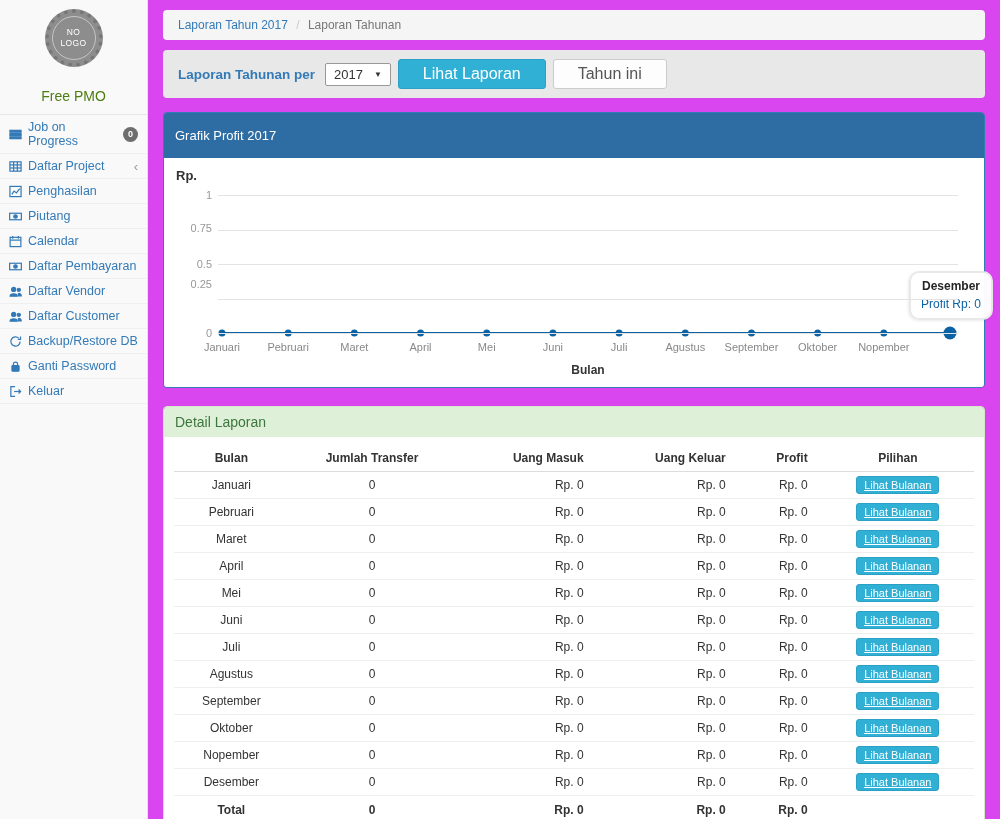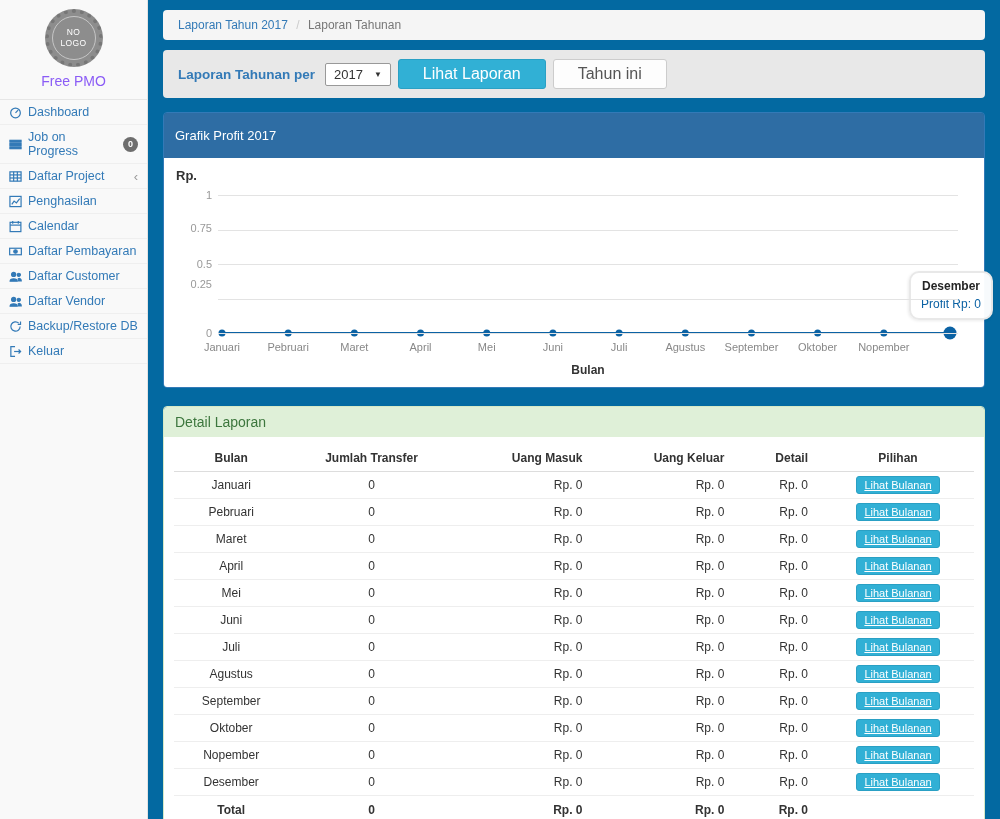--- a/index.html
+++ b/index.html
@@ -23,7 +23,7 @@
   .chev { margin-left:auto; color:#999; font-size:13px; line-height:1; }
 
   
-  .main { flex:1; display:flex; flex-direction:column; background:#0369a1; min-width:0; }
+  .main { flex:1; display:flex; flex-direction:column; background:#d946ef; min-width:0; }
   .content { flex:1; padding:10px 15px 0 15px; }
 
   .breadcrumb { background:#f5f5f5; border-radius:4px; padding:8px 15px; font-size:12px; color:#777; margin-bottom:10px; }

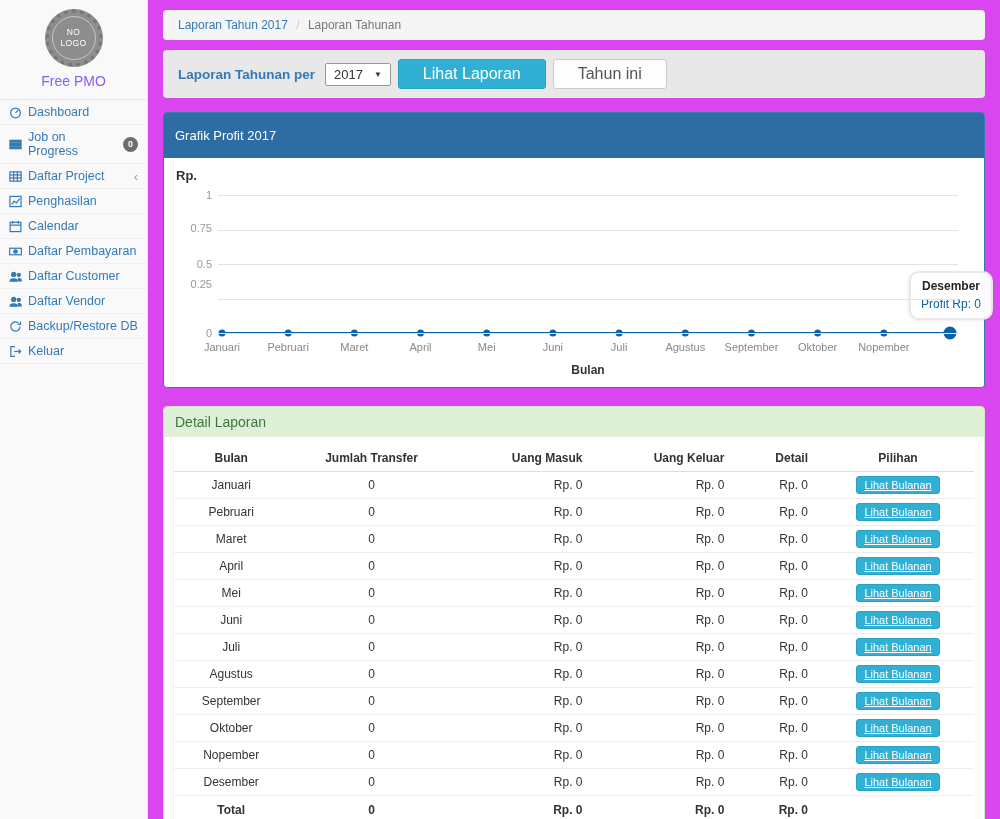--- a/index.html
+++ b/index.html
@@ -15,7 +15,7 @@
   .logo { position:relative; width:58px; height:58px; margin:0 auto; background:#8d8d8d; border:4px dotted #777; border-radius:50%; display:flex; align-items:center; justify-content:center; }
   .logo::after { content:""; position:absolute; inset:3px; border:1px solid #c6c6c6; border-radius:50%; }
   .logo-text { width:34px; color:#fff; font-size:8.5px; line-height:1.25; letter-spacing:.4px; text-align:center; }
-  .brand { margin-top:6px; color:#8b5cf6; font-size:14px; }
+  .brand { margin-top:21px; color:#4d7c0f; font-size:14px; }
   .nav a { display:flex; align-items:center; gap:6px; padding:5px 9px; border-bottom:1px solid #efefef; color:#337ab7; font-size:12.5px; }
   .si { width:13px; height:13px; flex-shrink:0; stroke:currentColor; fill:none; }
   .si * { stroke-width:1.3; }

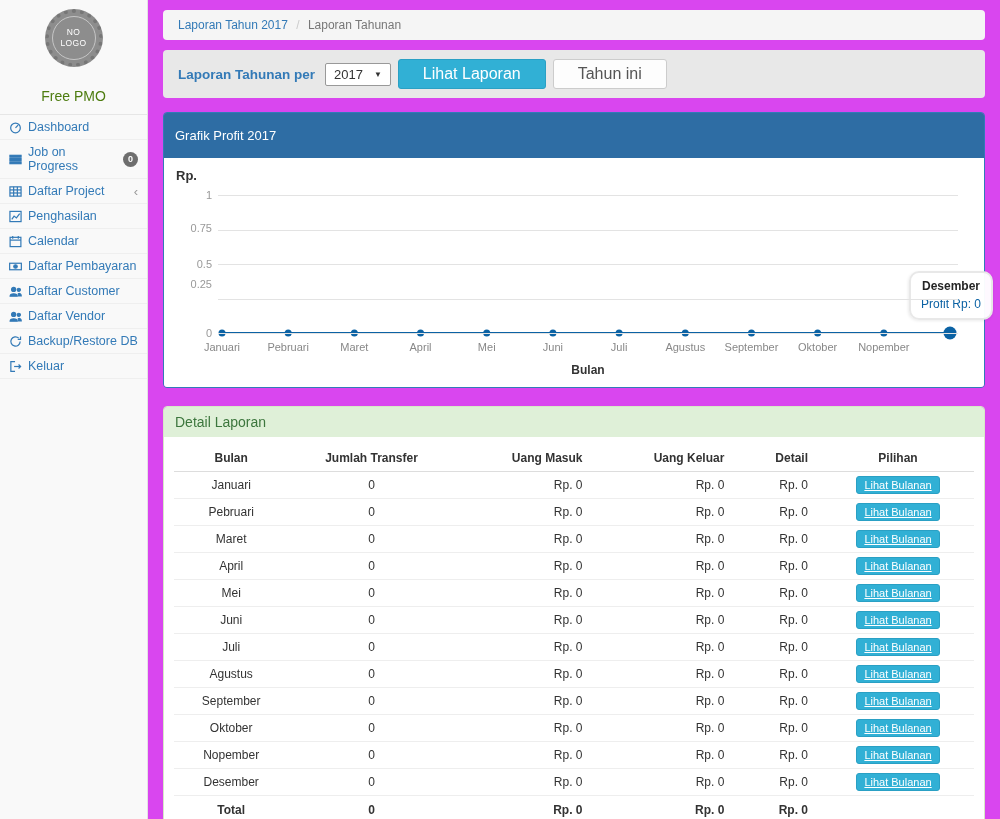--- a/index.html
+++ b/index.html
@@ -80,13 +80,6 @@
       <div class="brand">Free PMO</div>
     </div>
     <div class="nav">
-      <a>
-        <svg class="si" viewBox="0 0 14 14">
-            <circle cx="7" cy="7.5" r="5.2"></circle>
-            <line x1="7" y1="7.5" x2="9.8" y2="4.4"></line>
-          </svg>
-        <span>Dashboard</span>
-      </a>
       <a>
         <svg class="si" viewBox="0 0 14 14">
             <rect x="1" y="2.5" width="12" height="2" fill="currentColor"></rect>

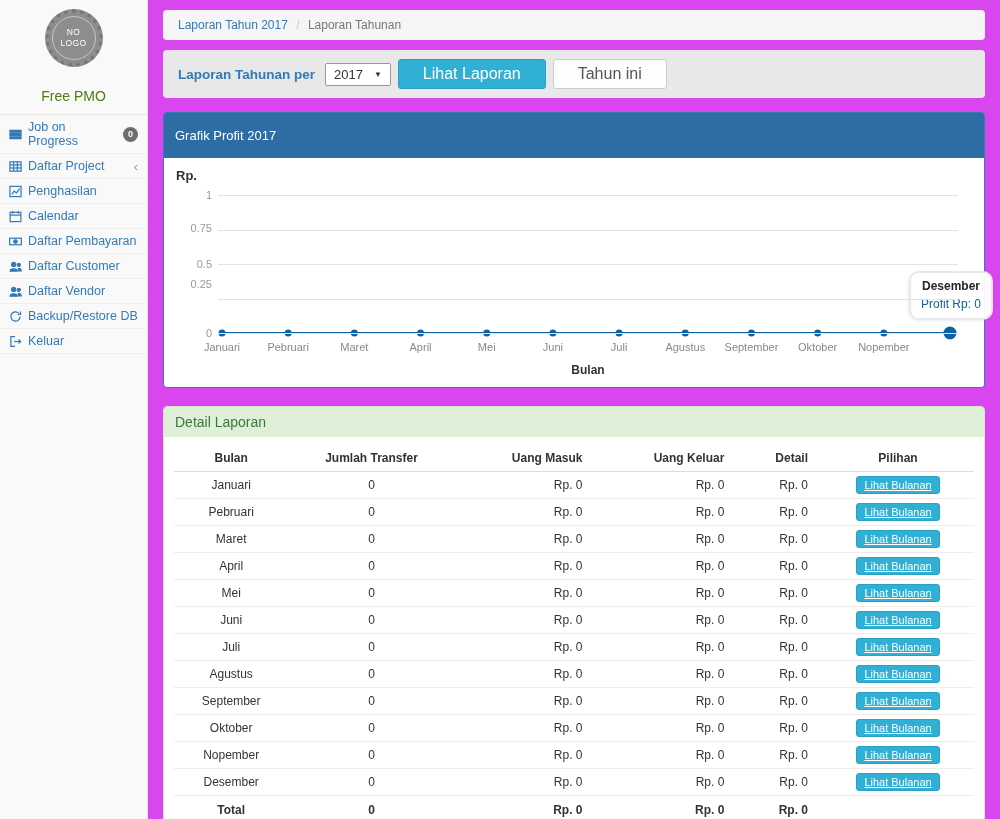--- a/index.html
+++ b/index.html
@@ -106,6 +106,13 @@
             <polyline points="3,10 5.5,6.5 8,8.5 11.5,4"></polyline>
           </svg>
         <span>Penghasilan</span>
+      </a>
+      <a>
+        <svg class="si" viewBox="0 0 14 14">
+            <rect x="0.7" y="3.5" width="12.6" height="7"></rect>
+            <circle cx="7" cy="7" r="1.9" fill="currentColor"></circle>
+          </svg>
+        <span>Piutang</span>
       </a>
       <a>
         <svg class="si" viewBox="0 0 14 14">

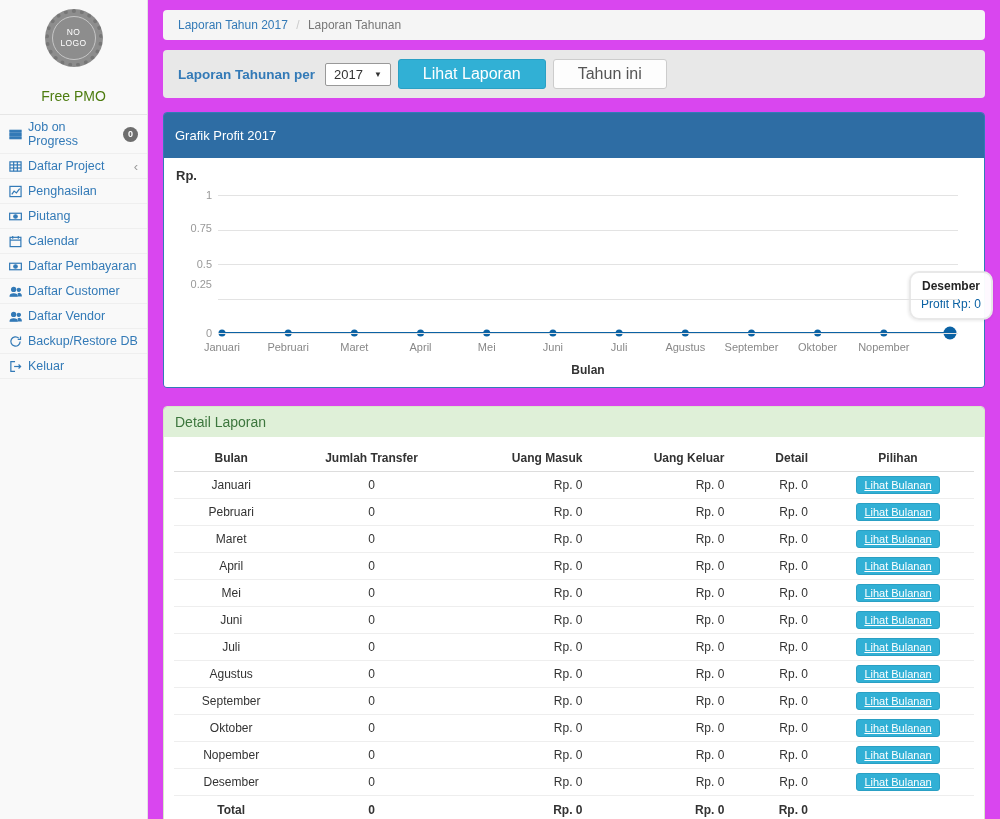--- a/index.html
+++ b/index.html
@@ -137,7 +137,7 @@
             <circle cx="10.6" cy="5.2" r="1.7" fill="currentColor"></circle>
             <path d="M9.8,11.8 h3.4 c0,-2.6 -2,-3.2 -3.2,-2.4 z" fill="currentColor"></path>
           </svg>
-        <span>Daftar Customer</span>
+        <span>Daftar Vendor</span>
       </a>
       <a>
         <svg class="si" viewBox="0 0 14 14">
@@ -146,7 +146,7 @@
             <circle cx="10.6" cy="5.2" r="1.7" fill="currentColor"></circle>
             <path d="M9.8,11.8 h3.4 c0,-2.6 -2,-3.2 -3.2,-2.4 z" fill="currentColor"></path>
           </svg>
-        <span>Daftar Vendor</span>
+        <span>Daftar Customer</span>
       </a>
       <a>
         <svg class="si" viewBox="0 0 14 14">

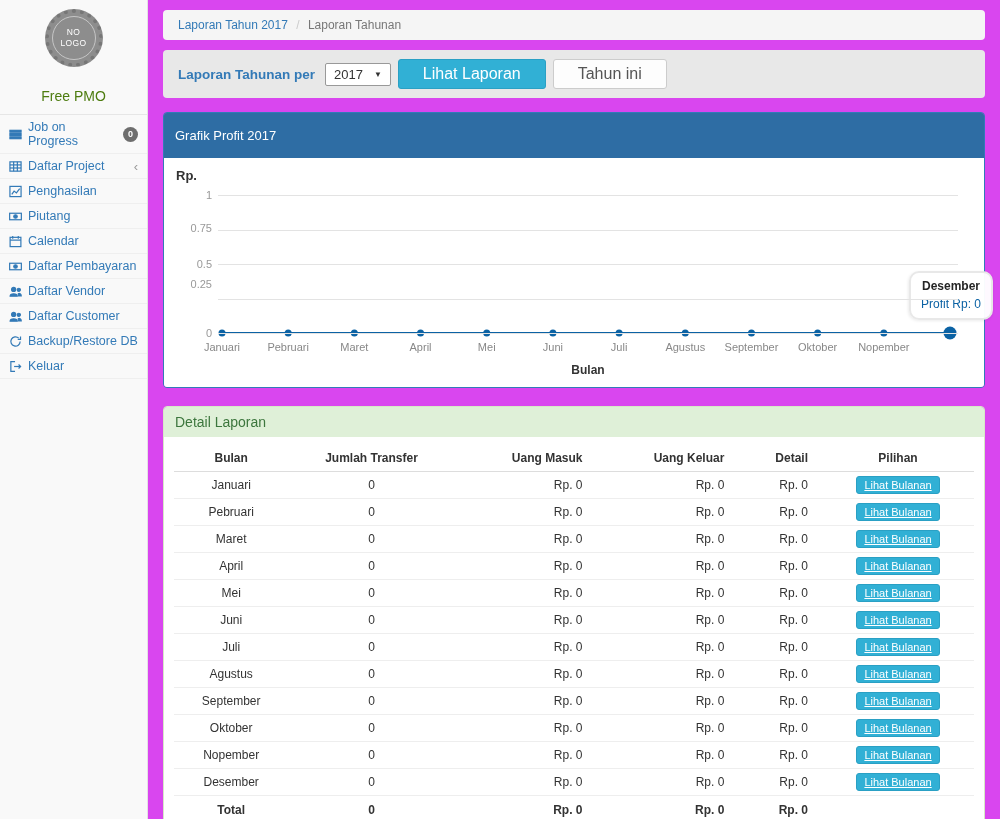--- a/index.html
+++ b/index.html
@@ -154,6 +154,13 @@
             <polyline points="12.4,1.6 12.4,4.6 9.4,4.6"></polyline>
           </svg>
         <span>Backup/Restore DB</span>
+      </a>
+      <a>
+        <svg class="si" viewBox="0 0 14 14">
+            <rect x="3.2" y="6" width="7.6" height="6" rx="0.8" fill="currentColor"></rect>
+            <path d="M4.8,6 V4.4 a2.2,2.2 0 0 1 4.4,0 V6"></path>
+          </svg>
+        <span>Ganti Password</span>
       </a>
       <a>
         <svg class="si" viewBox="0 0 14 14">

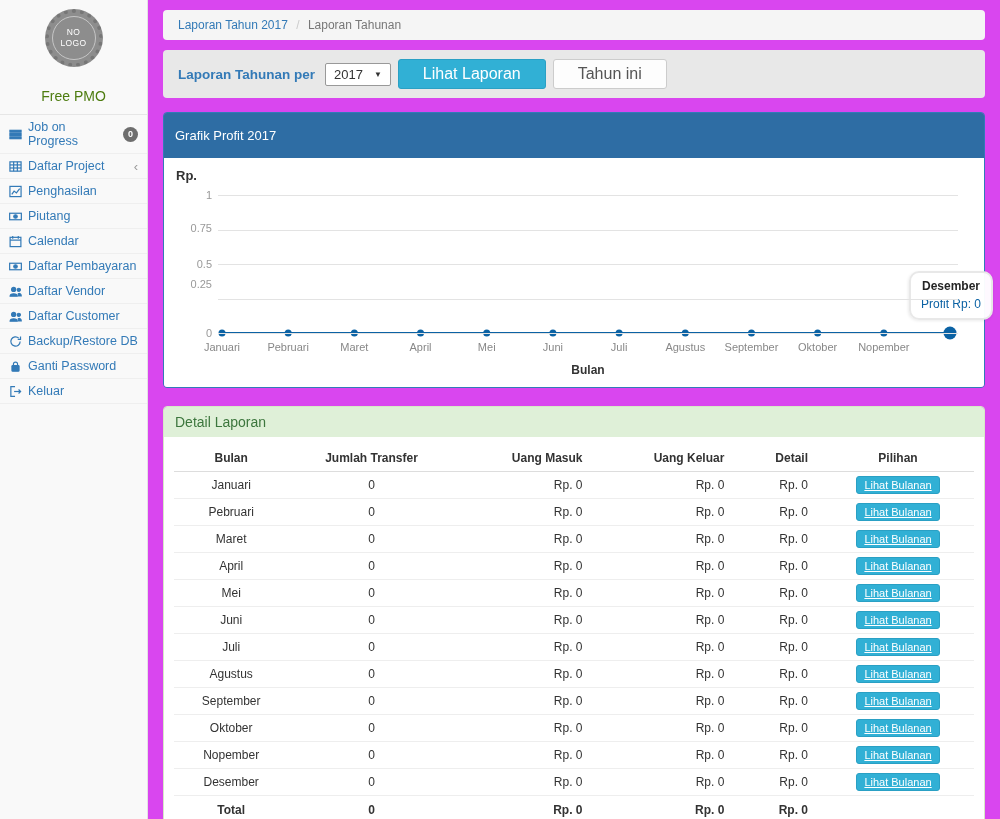--- a/index.html
+++ b/index.html
@@ -254,7 +254,7 @@
                 <th class="c">Jumlah Transfer</th>
                 <th class="r">Uang Masuk</th>
                 <th class="r">Uang Keluar</th>
-                <th class="r">Detail</th>
+                <th class="r">Profit</th>
                 <th class="c">Pilihan</th>
               </tr>
             </thead>

